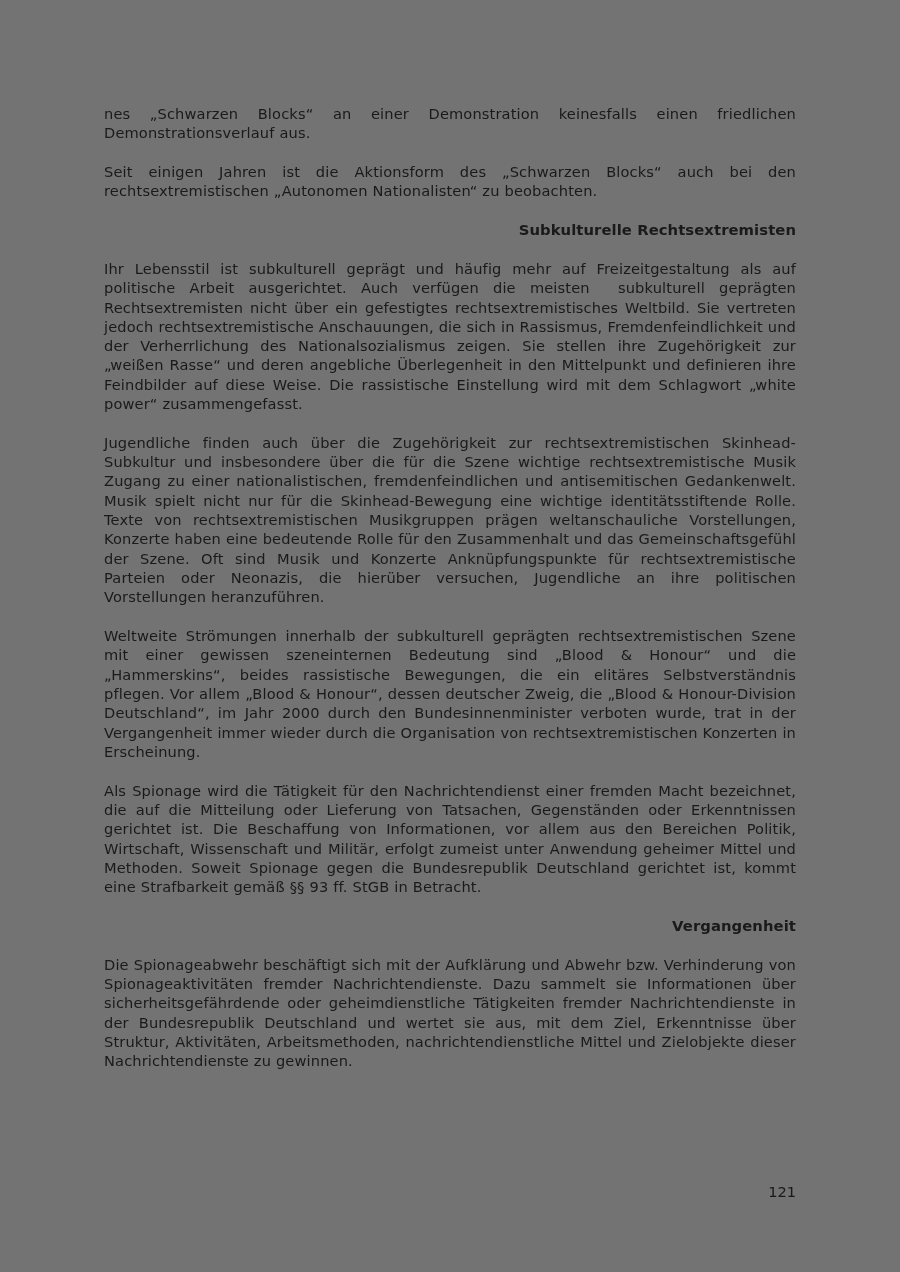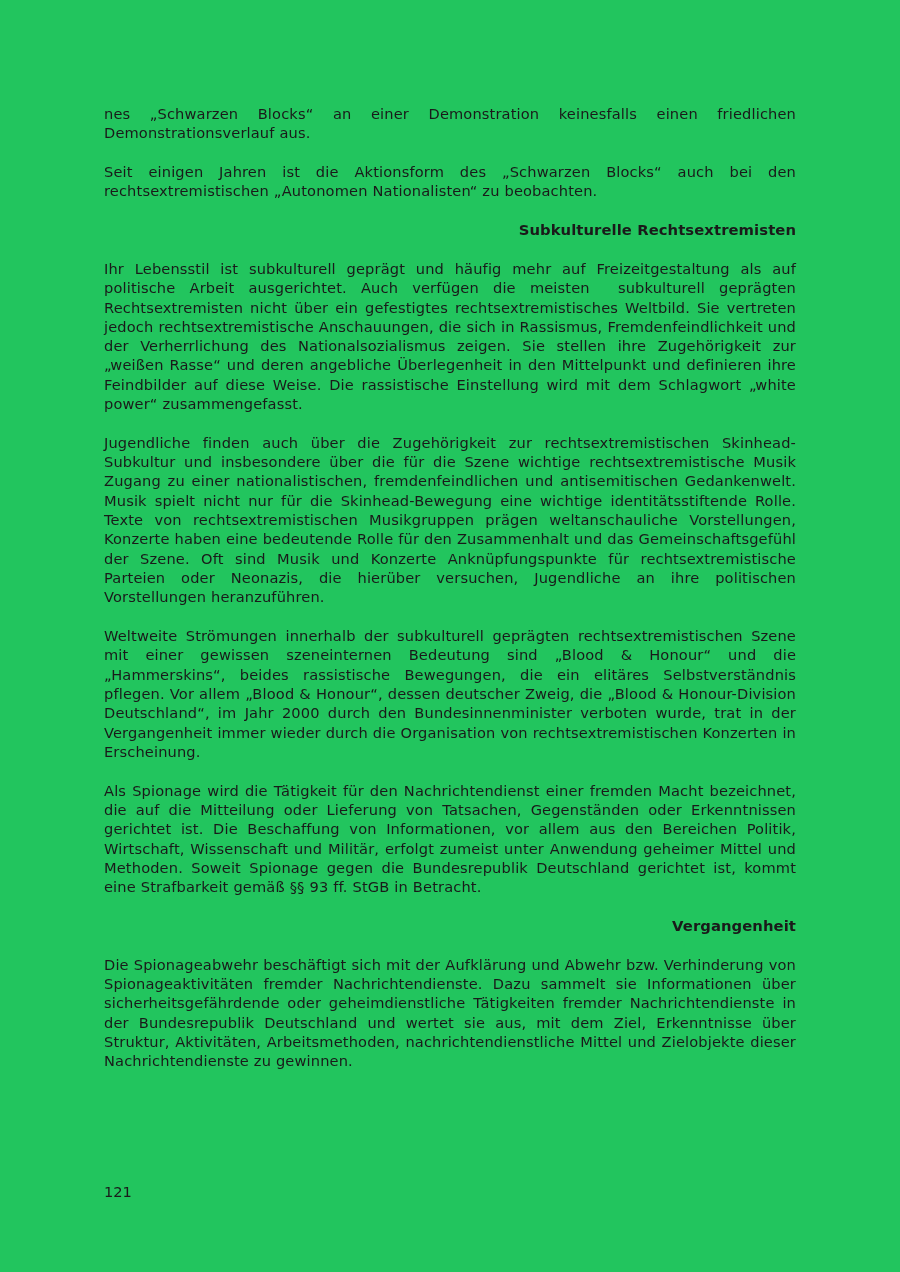--- a/index.html
+++ b/index.html
@@ -17,7 +17,7 @@
     width: 900px;
     height: 1272px;
     margin: 0 auto;
-    background: #22c55e;
+    background: #737373;
     box-sizing: border-box;
     overflow: hidden;
   }

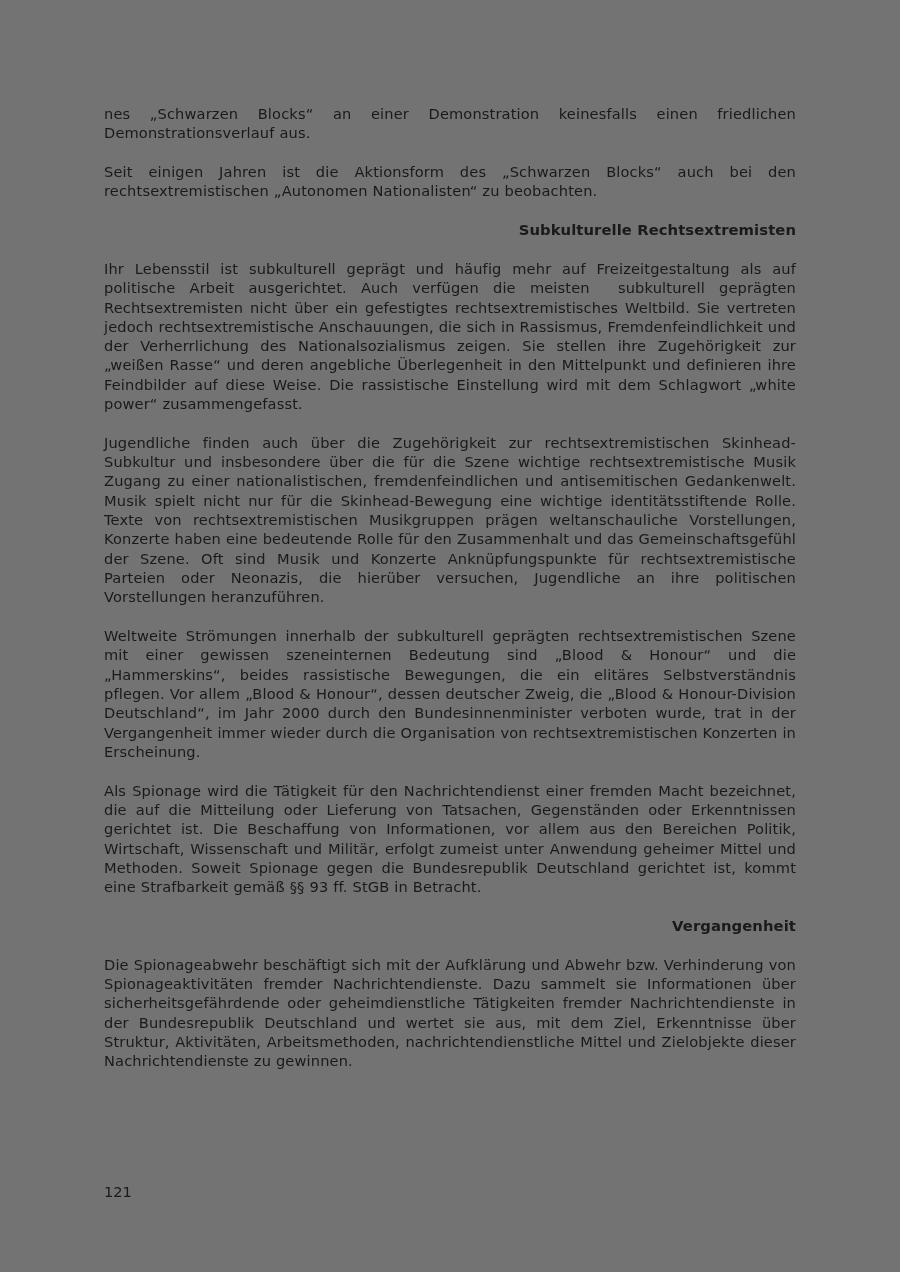--- a/index.html
+++ b/index.html
@@ -52,7 +52,7 @@
     right: 104px;
     top: 1182px;
     width: 692px;
-    text-align: left;
+    text-align: right;
     font-size: 14.6px;
     line-height: 19.3px;
   }

